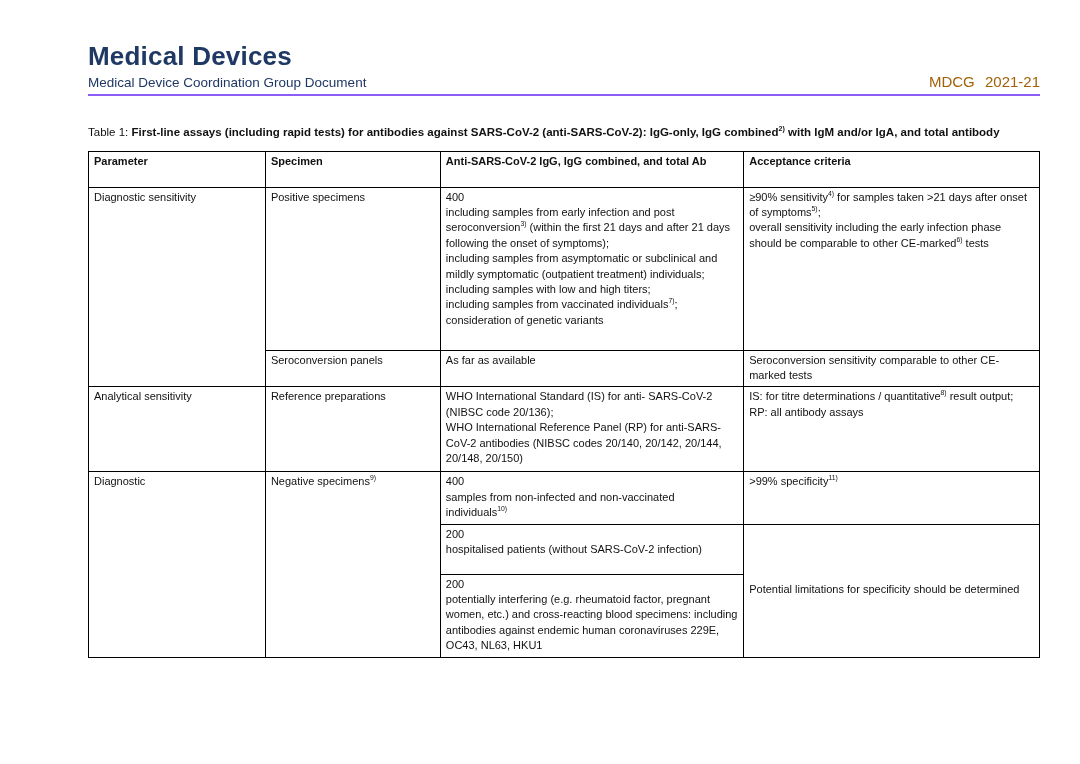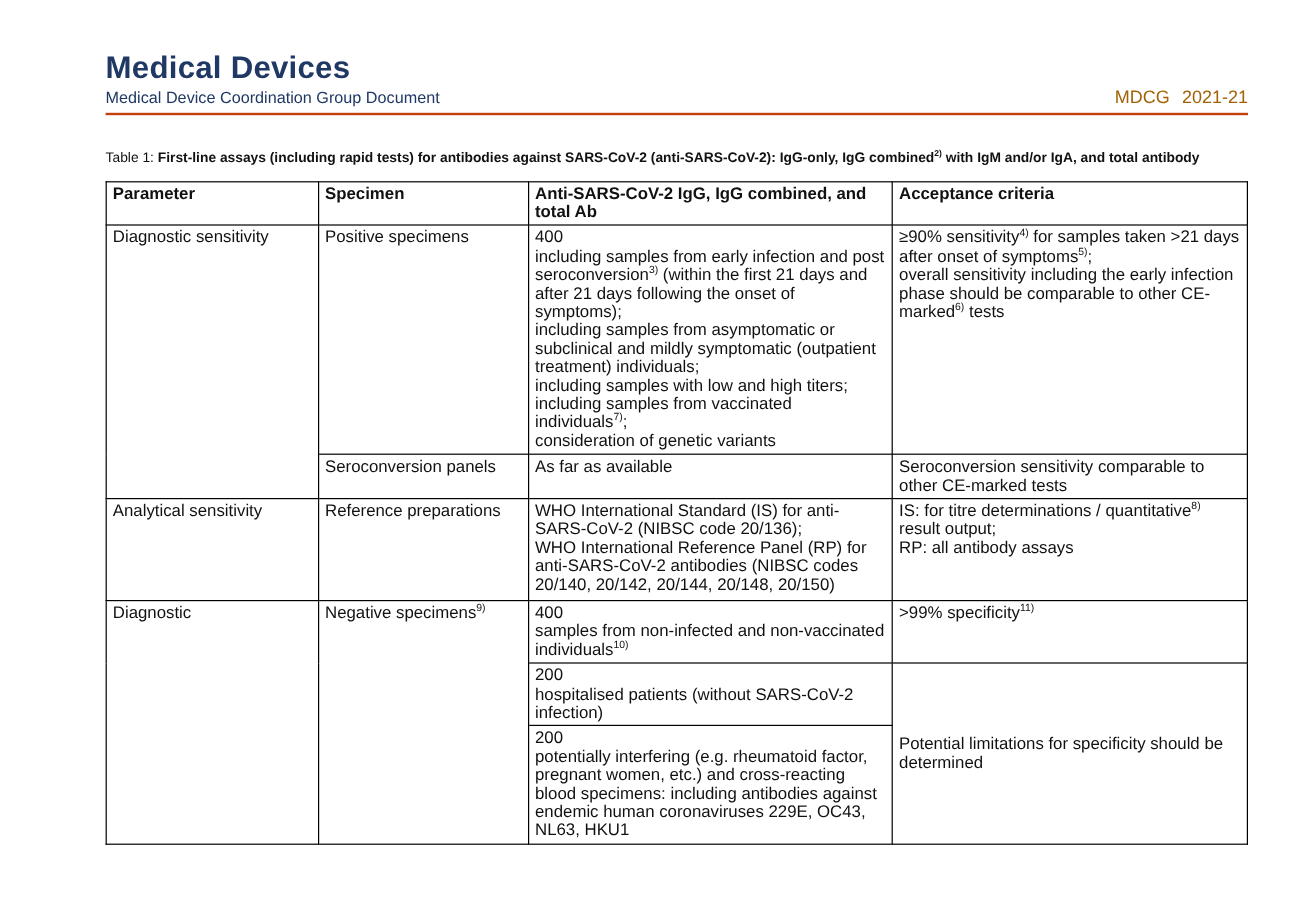--- a/index.html
+++ b/index.html
@@ -32,8 +32,8 @@
   .doc-subrow {
     display: flex;
     justify-content: space-between;
-    align-items: center;
-    border-bottom: 2px solid #c2410c;
+    align-items: flex-end;
+    border-bottom: 2px solid #8b5cf6;
     padding-bottom: 4px;
     gap: 46px;
   }

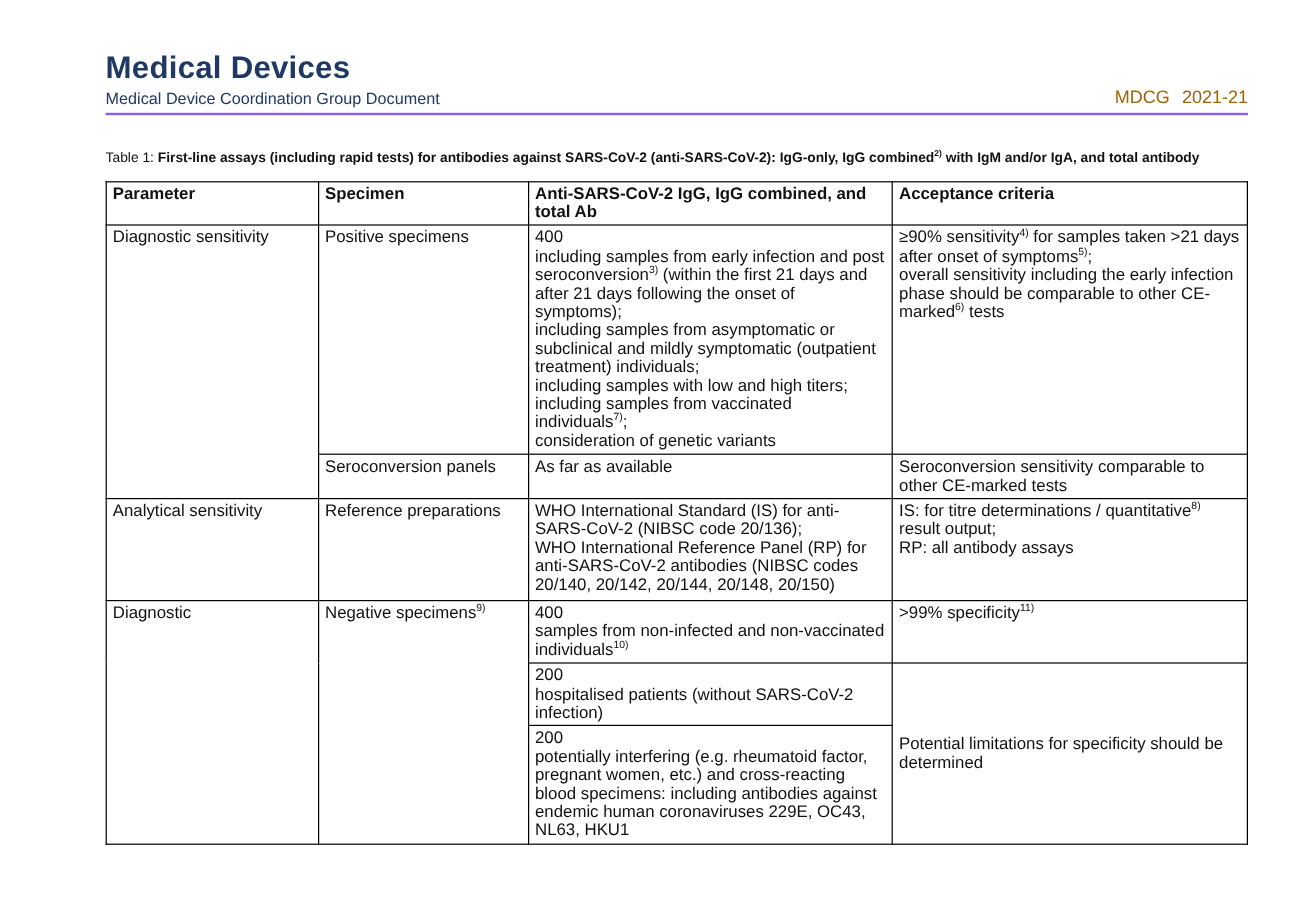--- a/index.html
+++ b/index.html
@@ -58,7 +58,7 @@
     border-collapse: collapse;
     width: 100%;
     table-layout: fixed;
-    font-size: 14px;
+    font-size: 11px;
     line-height: 15.4px;
     color: #111111;
   }

